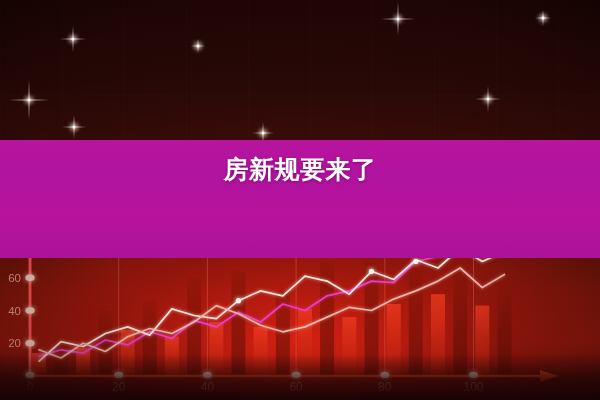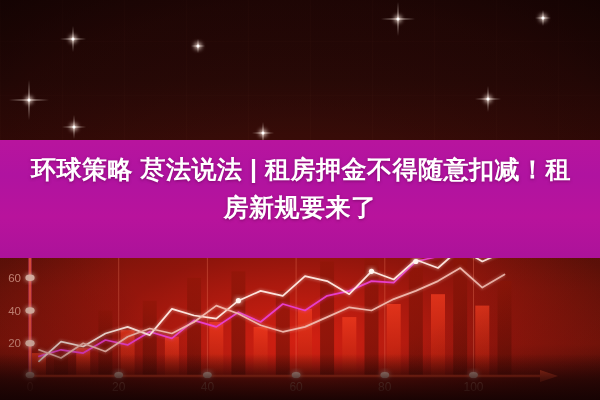--- a/index.html
+++ b/index.html
@@ -250,7 +250,6 @@
   <div class="band-glow"></div>
 
   <div class="title-wrap">
-    <div class="title-line l1">环球策略 荩法说法 | 租房押金不得随意扣减！租</div>
     <div class="title-line l2">房新规要来了</div>
   </div>
 

